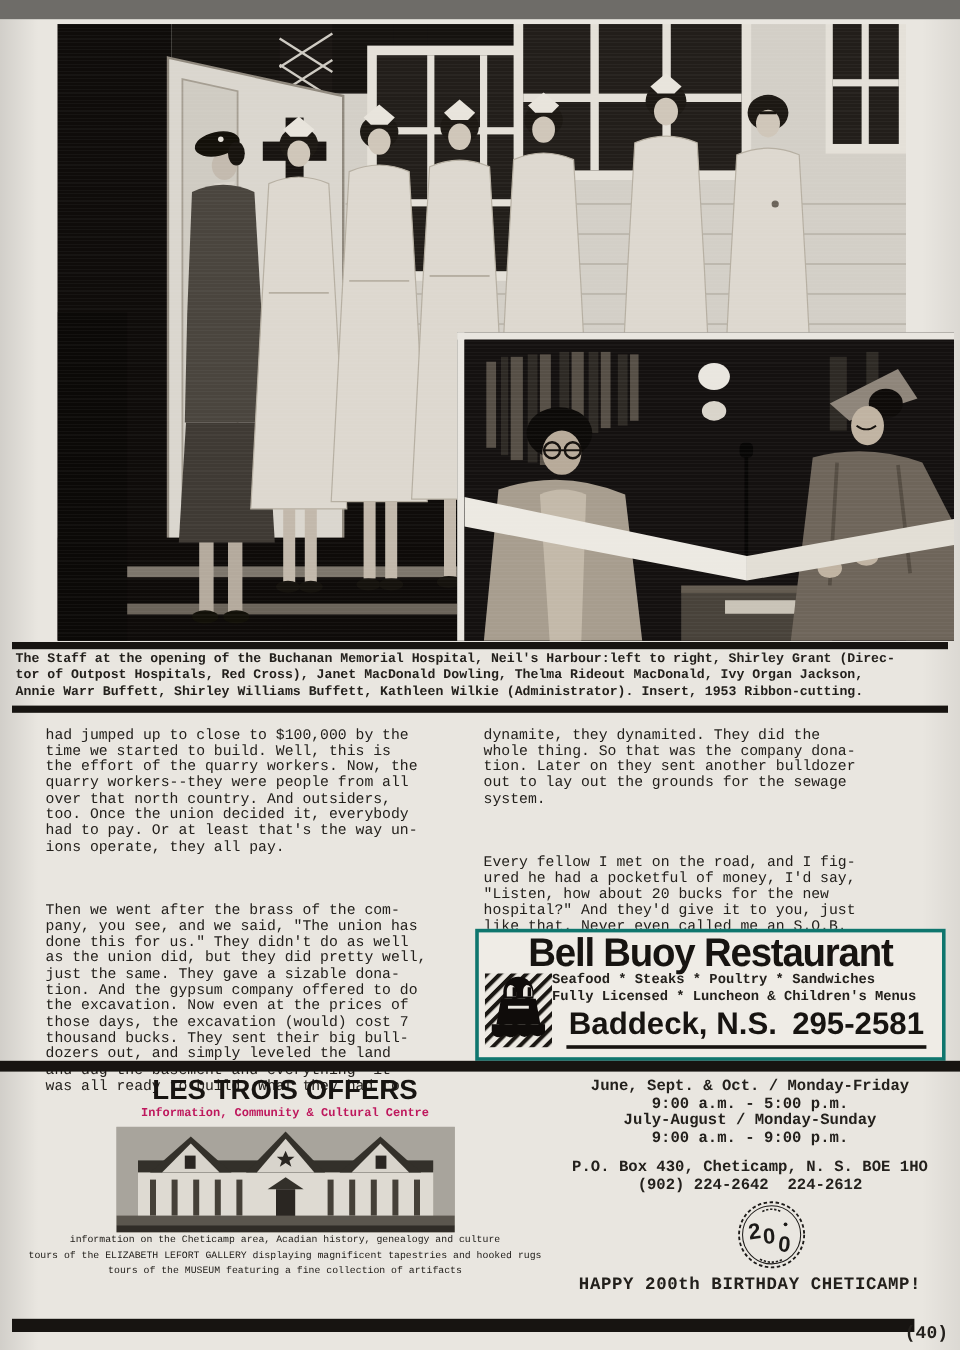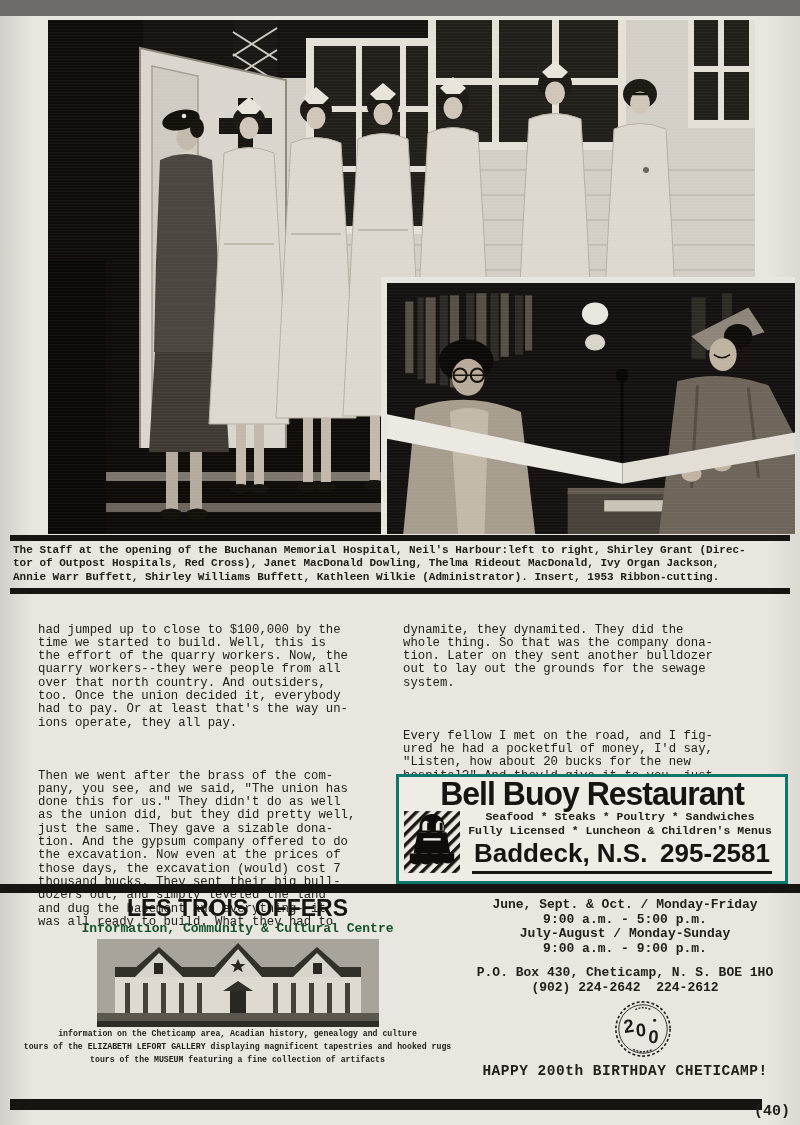--- a/index.html
+++ b/index.html
@@ -20,7 +20,7 @@
   .caption-text{font-size:11px;line-height:13.4px;font-weight:bold;white-space:pre-wrap;
         padding:3px 2px 4px 3px;color:#23201c;}
   
-  .col{position:absolute;top:581px;font-size:12.3px;line-height:13.3px;white-space:pre-wrap;color:#23201c;}
+  .col{position:absolute;top:564px;font-size:12.3px;line-height:13.3px;white-space:pre-wrap;color:#23201c;}
   .col-left{left:38px;width:362px;}
   .col-right{left:403px;width:382px;}
   .para + .para{margin-top:13px;}

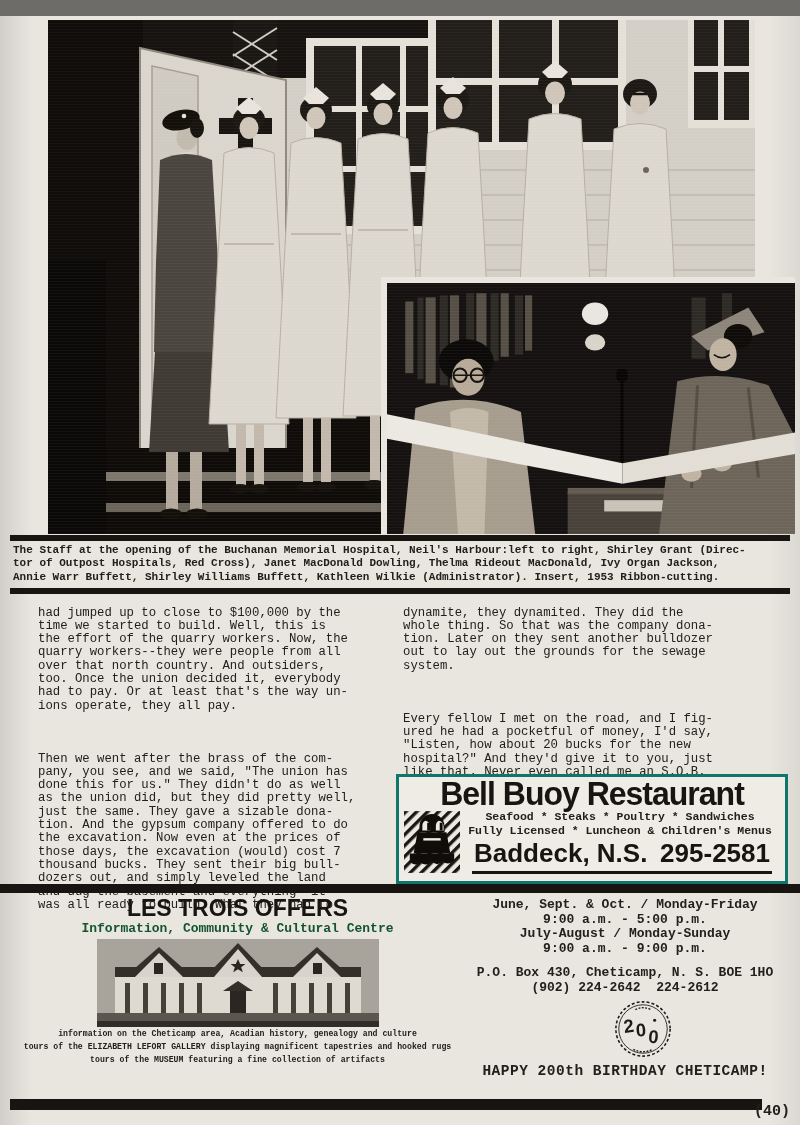--- a/index.html
+++ b/index.html
@@ -32,7 +32,7 @@
   .bb-row{display:flex;align-items:flex-start;padding:0 5px;}
   .bb-icon{width:56px;height:62px;flex:0 0 56px;margin-top:1px;}
   .bb-icon svg{display:block;width:100%;height:100%;}
-  .bb-right{flex:1;text-align:center;}
+  .bb-right{flex:1;text-align:left;}
   .bb-svc{font-size:11.5px;font-weight:bold;line-height:13.5px;color:#23201c;}
   .bb-locrow{display:flex;justify-content:space-between;align-items:baseline;padding:1px 10px 0 14px;
         font-family:"Liberation Sans",sans-serif;font-weight:bold;font-size:26px;color:#171411;}

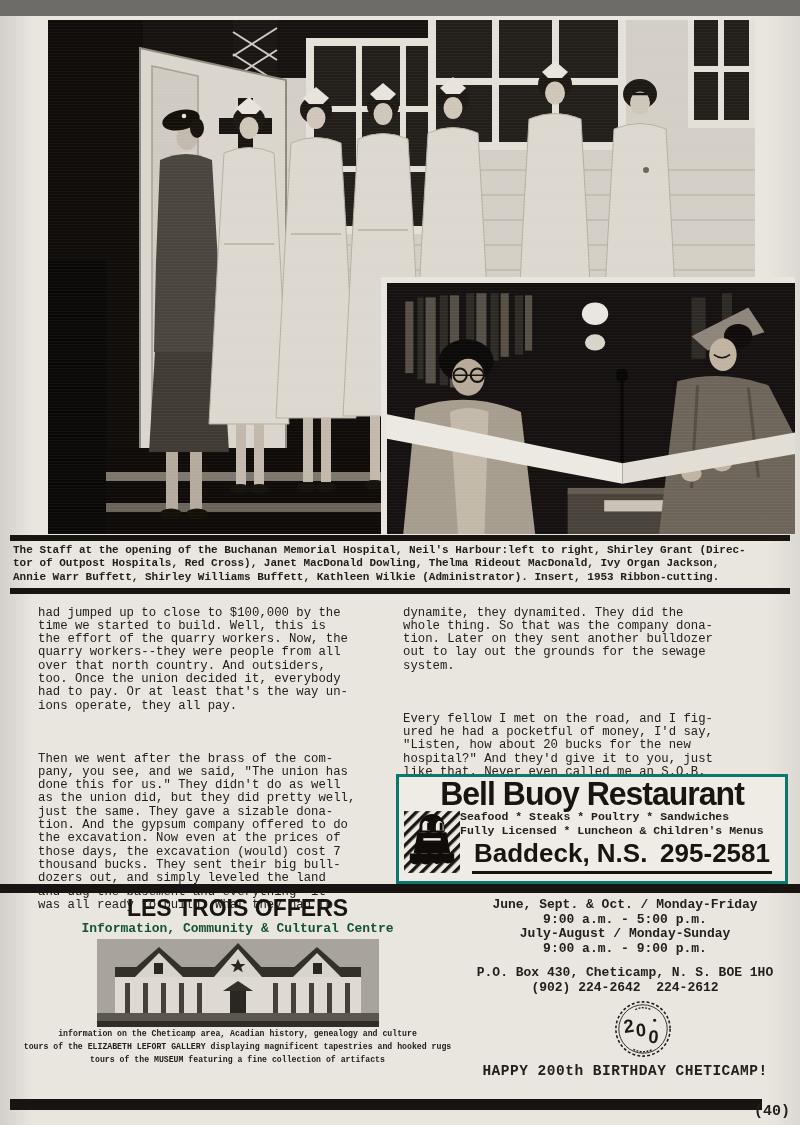--- a/index.html
+++ b/index.html
@@ -45,7 +45,7 @@
   .pig-left{position:absolute;left:5px;top:880px;width:465px;text-align:center;}
   .pig-title{font-family:"Liberation Sans",sans-serif;font-weight:bold;font-size:23px;line-height:25px;
         letter-spacing:0;color:#171411;}
-  .pig-sub{font-size:13px;font-weight:bold;line-height:15px;color:#14532d;}
+  .pig-sub{font-size:10px;font-weight:bold;line-height:15px;color:#be185d;}
   .house-photo{width:282px;height:88px;margin:3px auto 0 auto;background:#a8a49c;position:relative;}
   .pig-offers-h{font-size:10.5px;font-weight:bold;margin-top:7px;line-height:13px;color:#23201c;}
   .pig-offer{font-size:8.2px;font-weight:bold;line-height:13px;color:#23201c;}

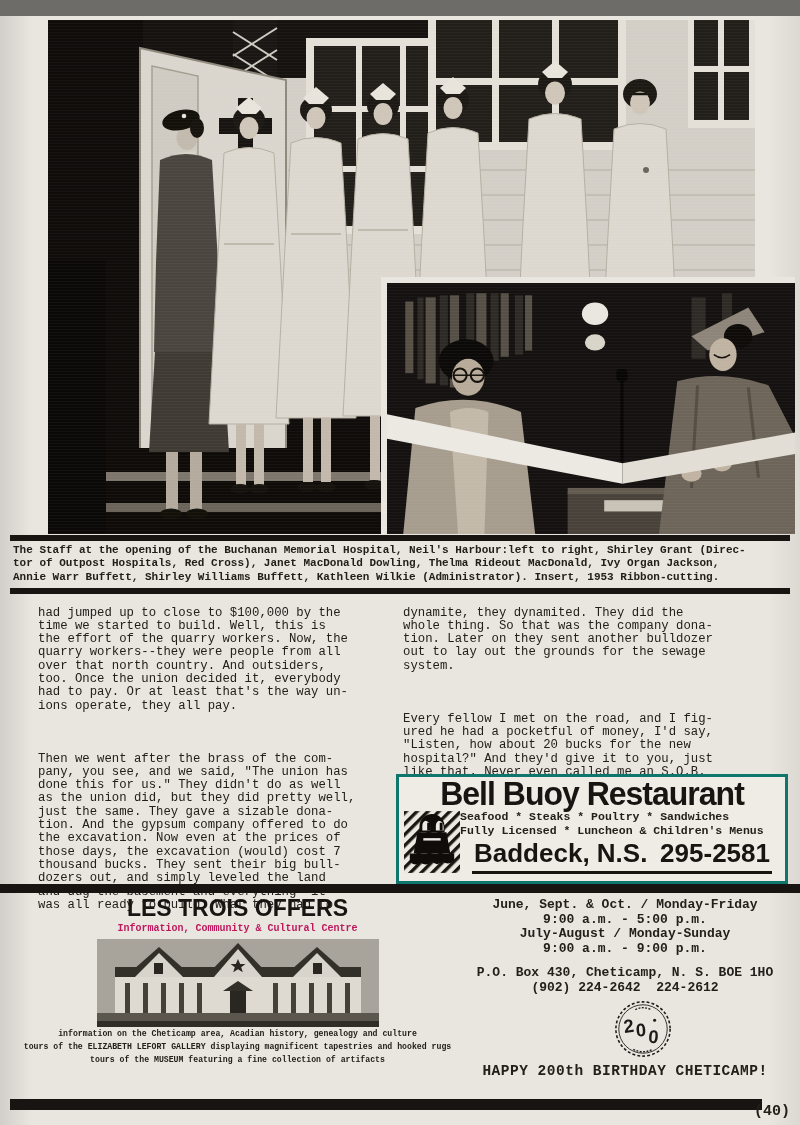--- a/index.html
+++ b/index.html
@@ -48,7 +48,7 @@
   .pig-sub{font-size:10px;font-weight:bold;line-height:15px;color:#be185d;}
   .house-photo{width:282px;height:88px;margin:3px auto 0 auto;background:#a8a49c;position:relative;}
   .pig-offers-h{font-size:10.5px;font-weight:bold;margin-top:7px;line-height:13px;color:#23201c;}
-  .pig-offer{font-size:8.2px;font-weight:bold;line-height:13px;color:#23201c;}
+  .pig-offer{font-size:8.2px;font-weight:normal;line-height:13px;color:#23201c;}
   .pig-right{position:absolute;left:460px;top:882px;width:330px;text-align:center;color:#23201c;}
   .pig-sched{font-size:13px;font-weight:bold;line-height:14.6px;white-space:pre-wrap;}
   .pig-addr{font-size:13px;font-weight:bold;line-height:15px;white-space:pre-wrap;margin-top:9px;}

